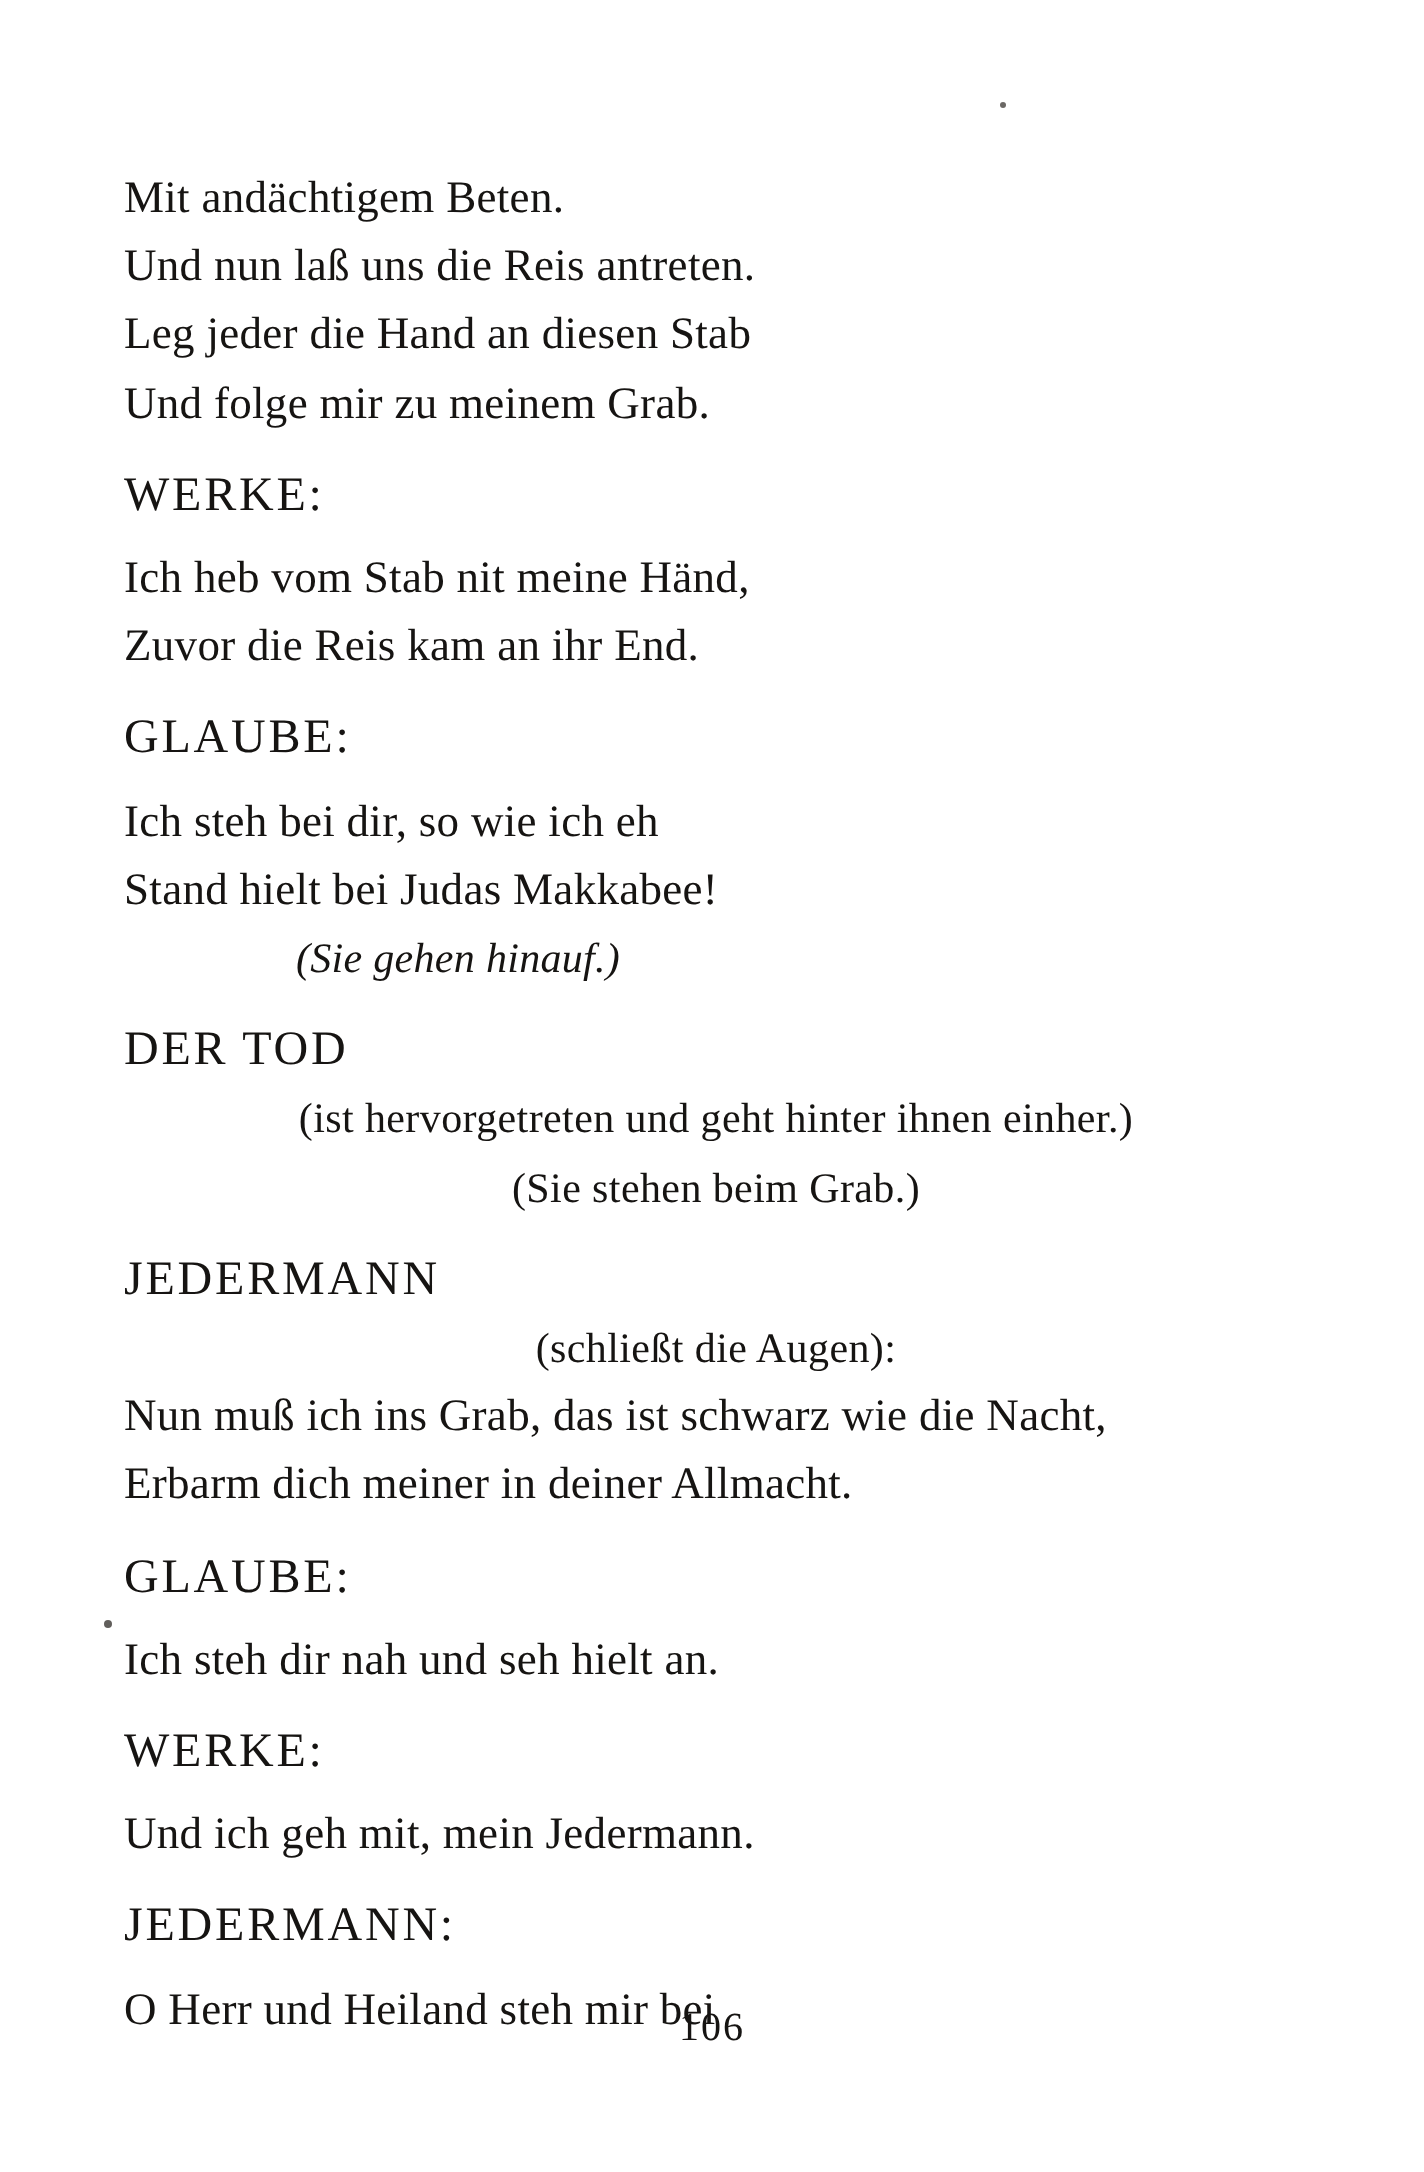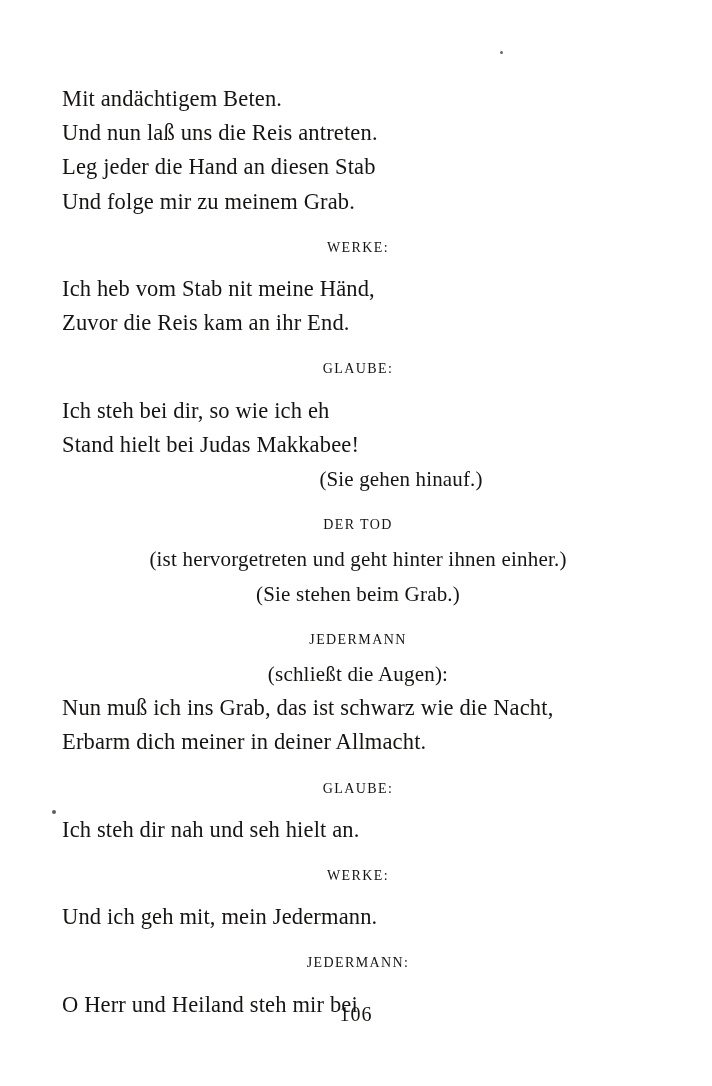--- a/index.html
+++ b/index.html
@@ -39,9 +39,8 @@
     text-align: left;
   }
   .speaker {
-    text-align: center;
     letter-spacing: 1.4px;
-    font-size: 14px;
+    font-size: 24px;
   }
   .stage {
     text-align: center;

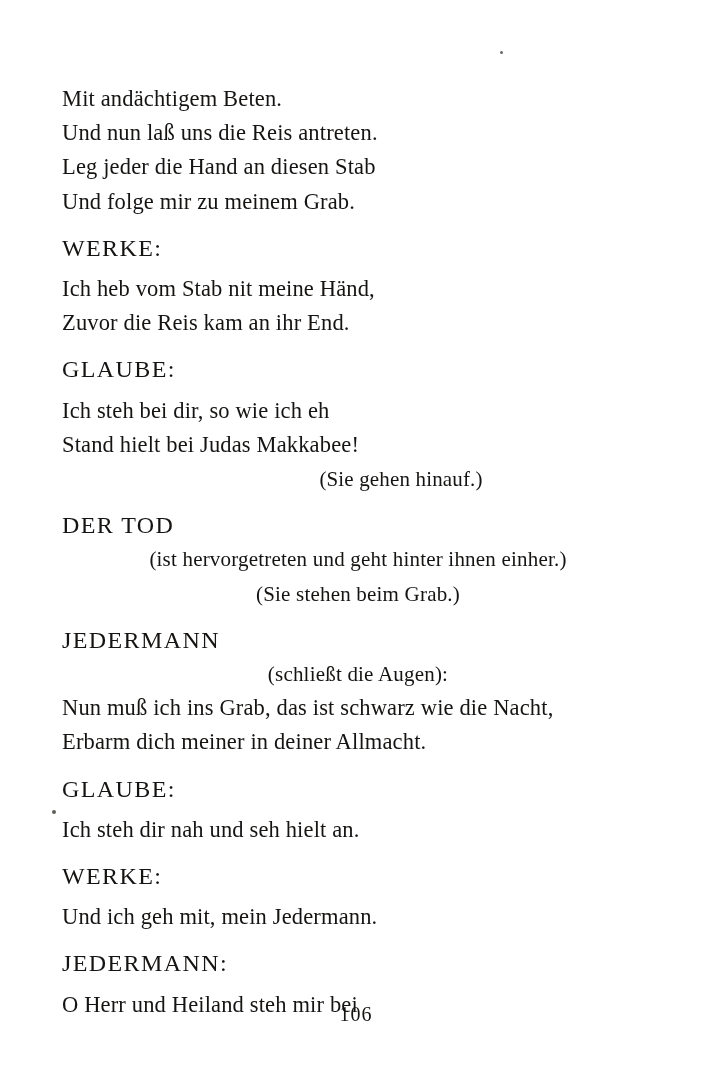--- a/index.html
+++ b/index.html
@@ -54,7 +54,7 @@
     margin-top: 12px;
   }
   .indent-stage-right {
-    text-align: center;
+    font-style: italic;
     font-size: 21px;
     padding-left: 86px;
   }

